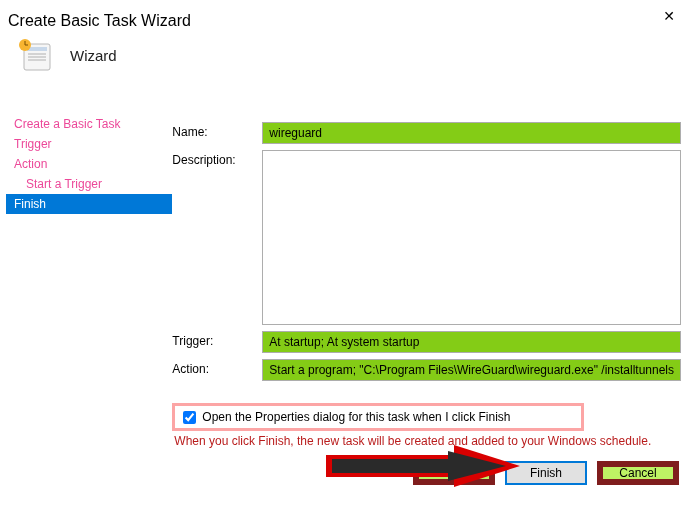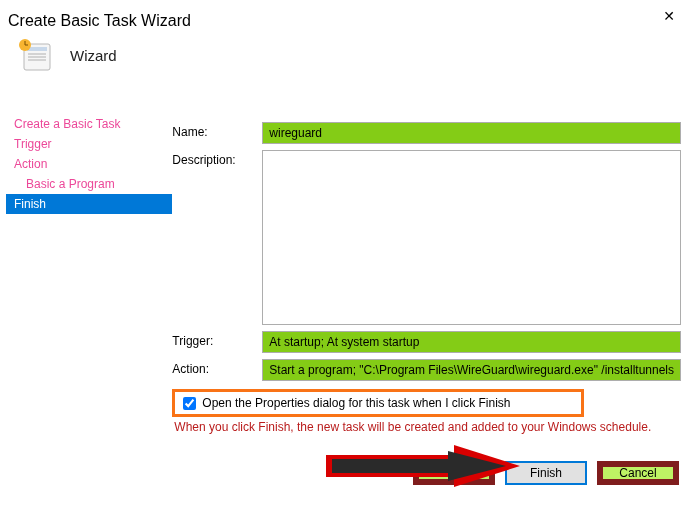--- a/index.html
+++ b/index.html
@@ -66,7 +66,7 @@
     <div class="sidebar-item">Create a Basic Task</div>
     <div class="sidebar-item">Trigger</div>
     <div class="sidebar-item">Action</div>
-    <div class="sidebar-item indent">Basic a Program</div>
+    <div class="sidebar-item indent">Start a Trigger</div>
     <div class="sidebar-item selected">Finish</div>
   </div>
 

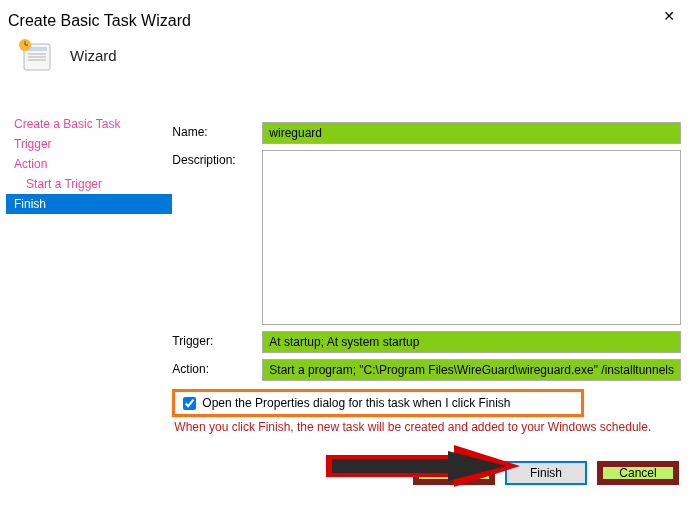--- a/index.html
+++ b/index.html
@@ -25,7 +25,7 @@
   .readonly-input { width: 100%; border: 1px solid #adadad; background: #84cc16; padding: 3px 6px; font-size: 12px; color: #000; white-space: nowrap; overflow: hidden; line-height: 14px; }
   .desc-box { width: 100%; height: 175px; border: 1px solid #adadad; background: #fff; }
 
-  .checkbox-row { display: flex; align-items: center; padding: 4px 6px; margin-top: 8px; border: 3px solid #f97316; width: 412px; }
+  .checkbox-row { display: flex; align-items: center; padding: 4px 6px; margin-top: 22px; border: 3px solid #fca5a5; width: 412px; }
   .checkbox-row input { margin: 0 6px 0 2px; }
   .helper-text { margin: 3px 0 0 2px; color: #b91c1c; font-size: 12px; }
 

